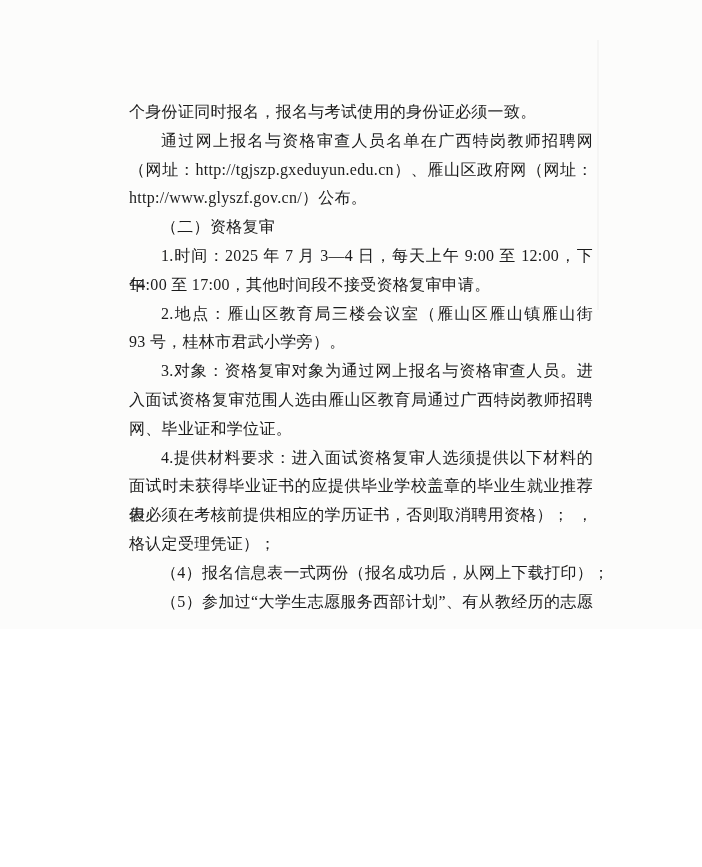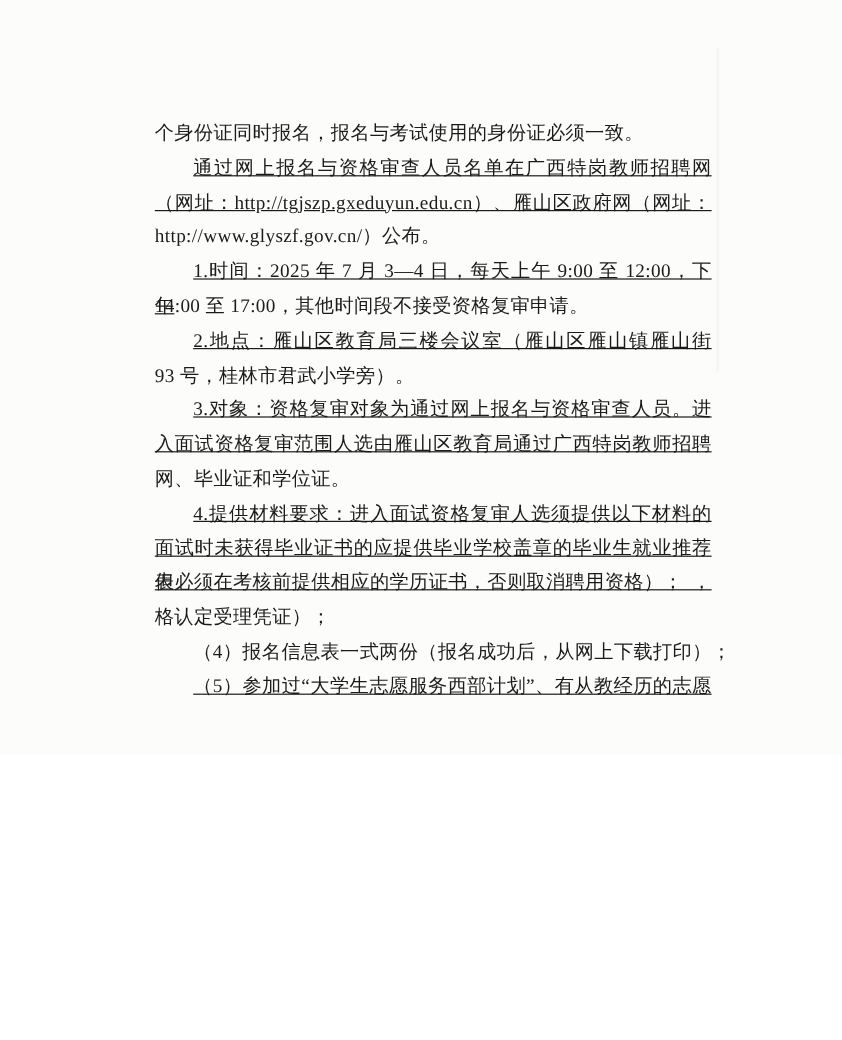--- a/index.html
+++ b/index.html
@@ -33,7 +33,6 @@
     white-space: normal;
     text-align: justify;
     text-align-last: justify;
-    text-decoration: underline;
   }
   .ln.indent {
     text-indent: 32px;

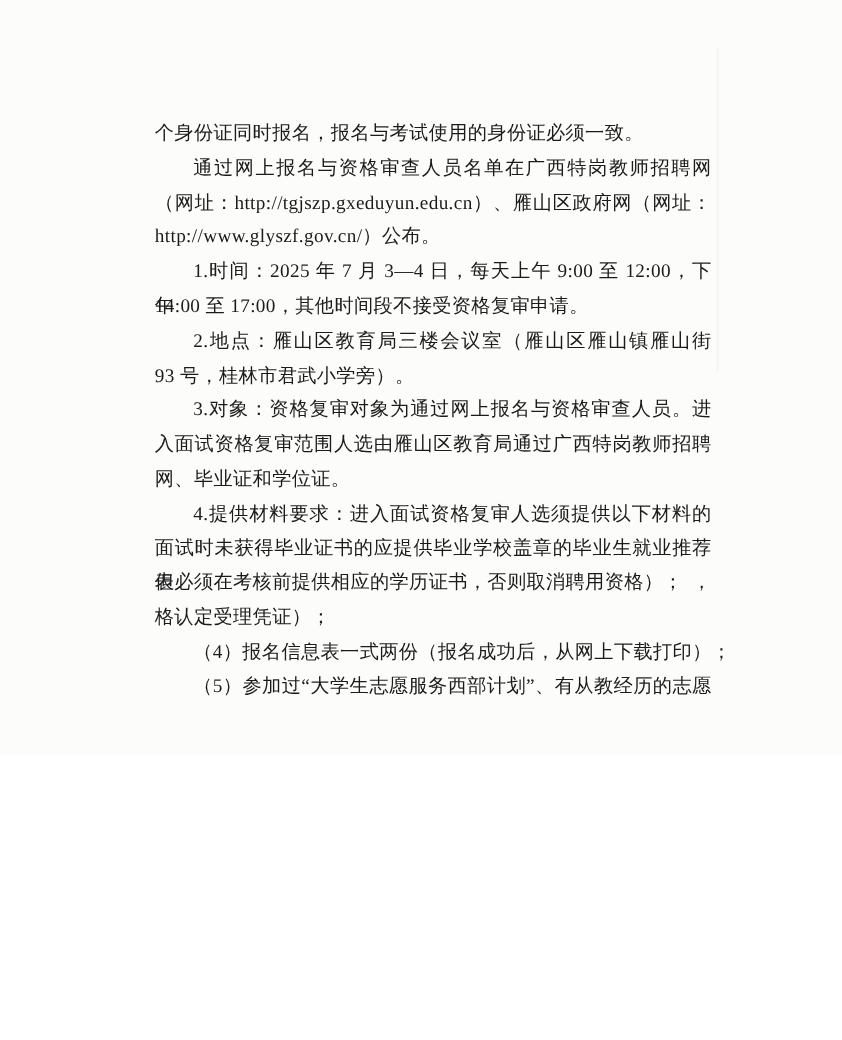--- a/index.html
+++ b/index.html
@@ -68,6 +68,7 @@
     <div class="ln indent justify">通过网上报名与资格审查人员名单在广西特岗教师招聘网</div>
     <div class="ln justify">（网址：http://tgjszp.gxeduyun.edu.cn）、雁山区政府网（网址：</div>
     <div class="ln">http://www.glyszf.gov.cn/）公布。</div>
+    <div class="ln indent">（二）资格复审</div>
     <div class="ln indent justify">1.时间：2025 年 7 月 3—4 日，每天上午 9:00 至 12:00，下午</div>
     <div class="ln">14:00 至 17:00，其他时间段不接受资格复审申请。</div>
     <div class="ln indent justify">2.地点：雁山区教育局三楼会议室（雁山区雁山镇雁山街</div>

